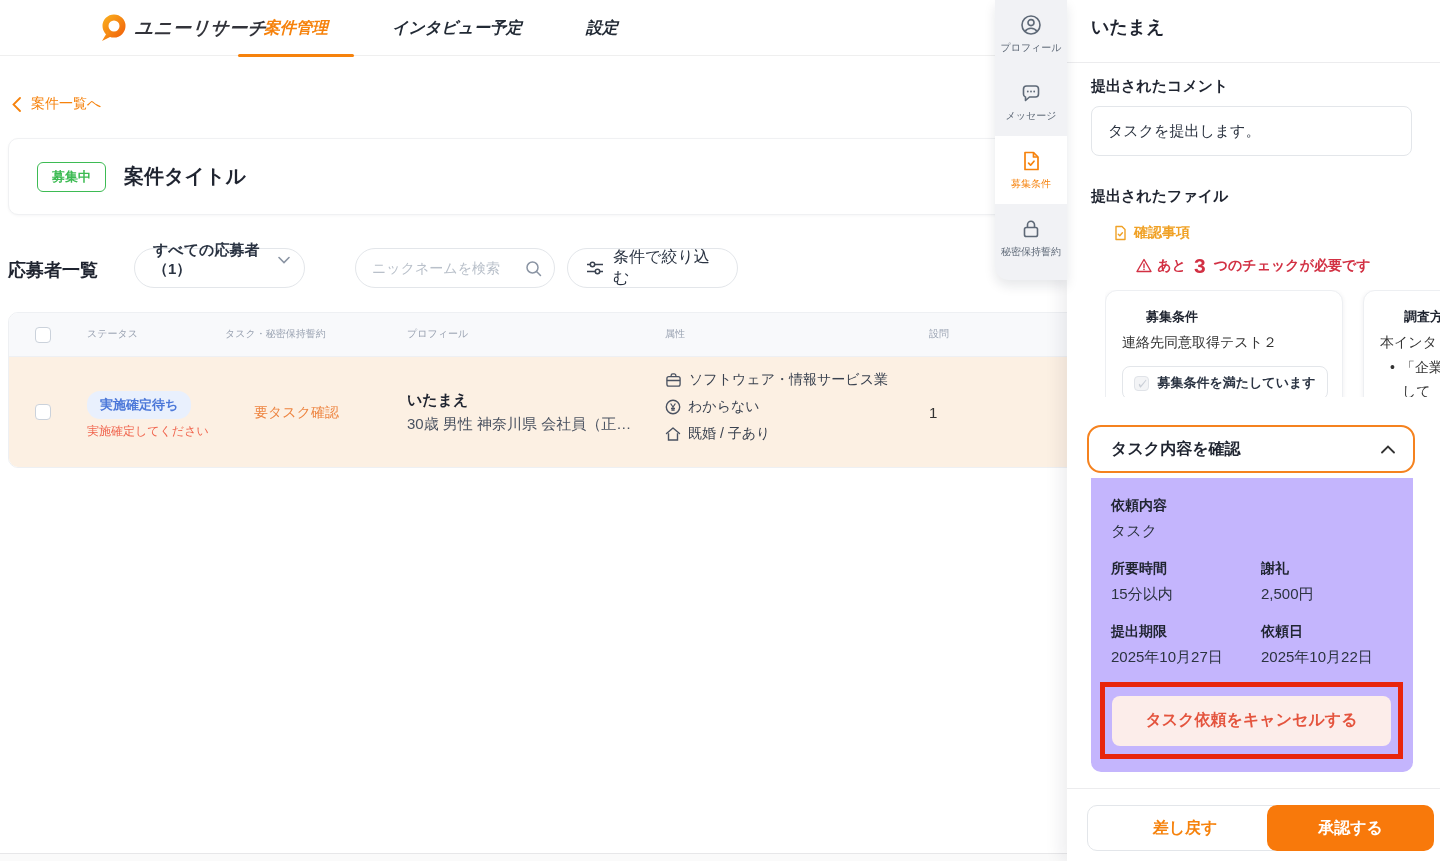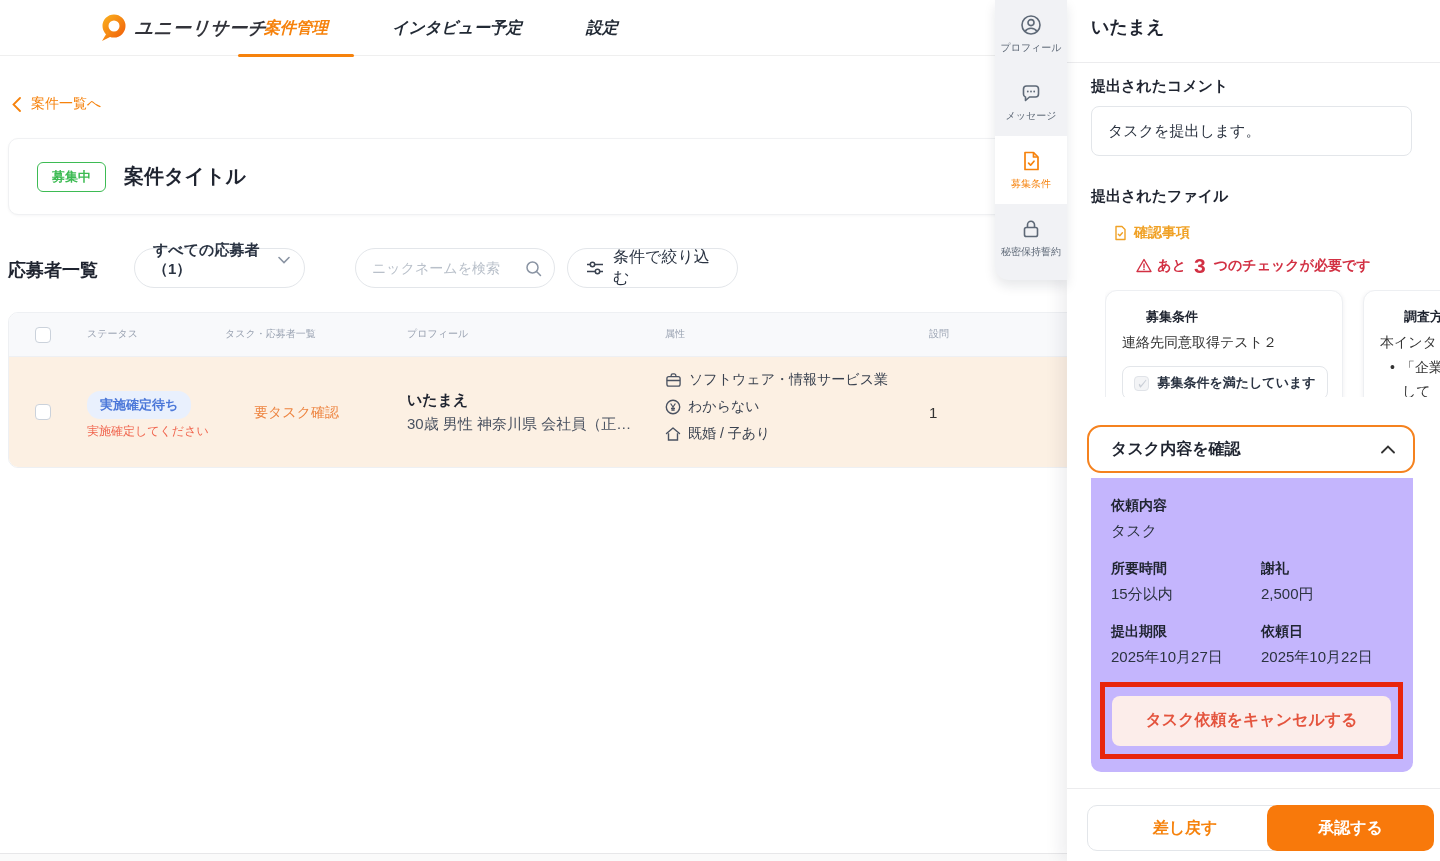--- a/index.html
+++ b/index.html
@@ -184,7 +184,7 @@
     <div class="thead">
       <span class="cbx" style="left:26px;top:14px;"></span>
       <span class="th" style="left:78px;">ステータス</span>
-      <span class="th" style="left:216px;">タスク・応募者一覧</span>
+      <span class="th" style="left:216px;">タスク・秘密保持誓約</span>
       <span class="th" style="left:398px;">プロフィール</span>
       <span class="th" style="left:656px;">属性</span>
       <span class="th" style="left:920px;">設問</span>

